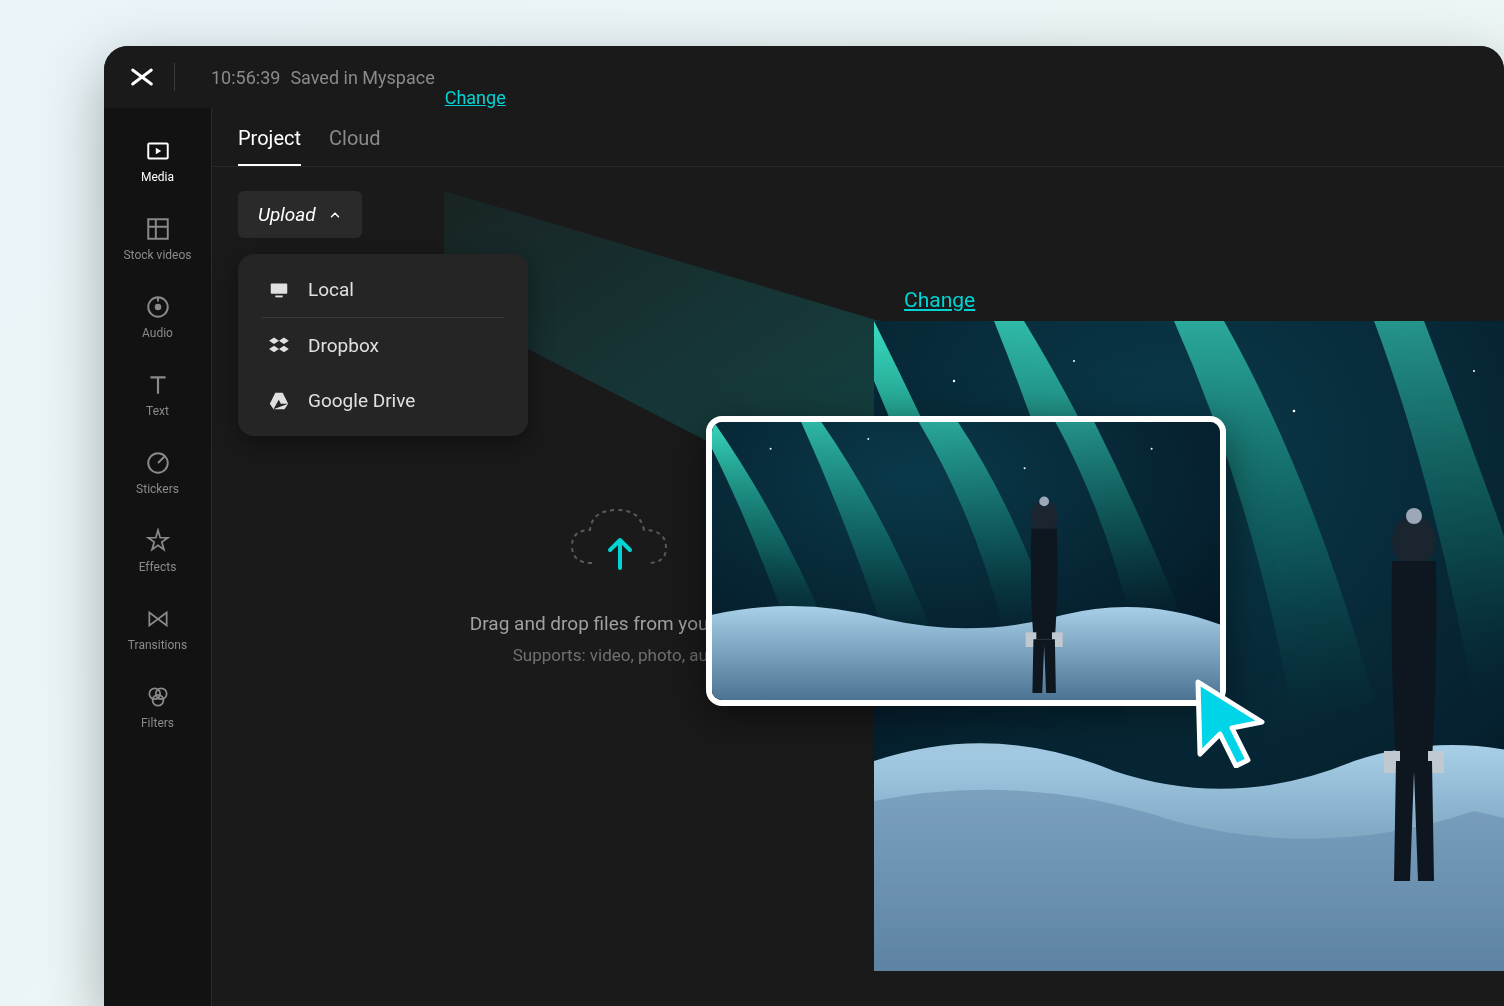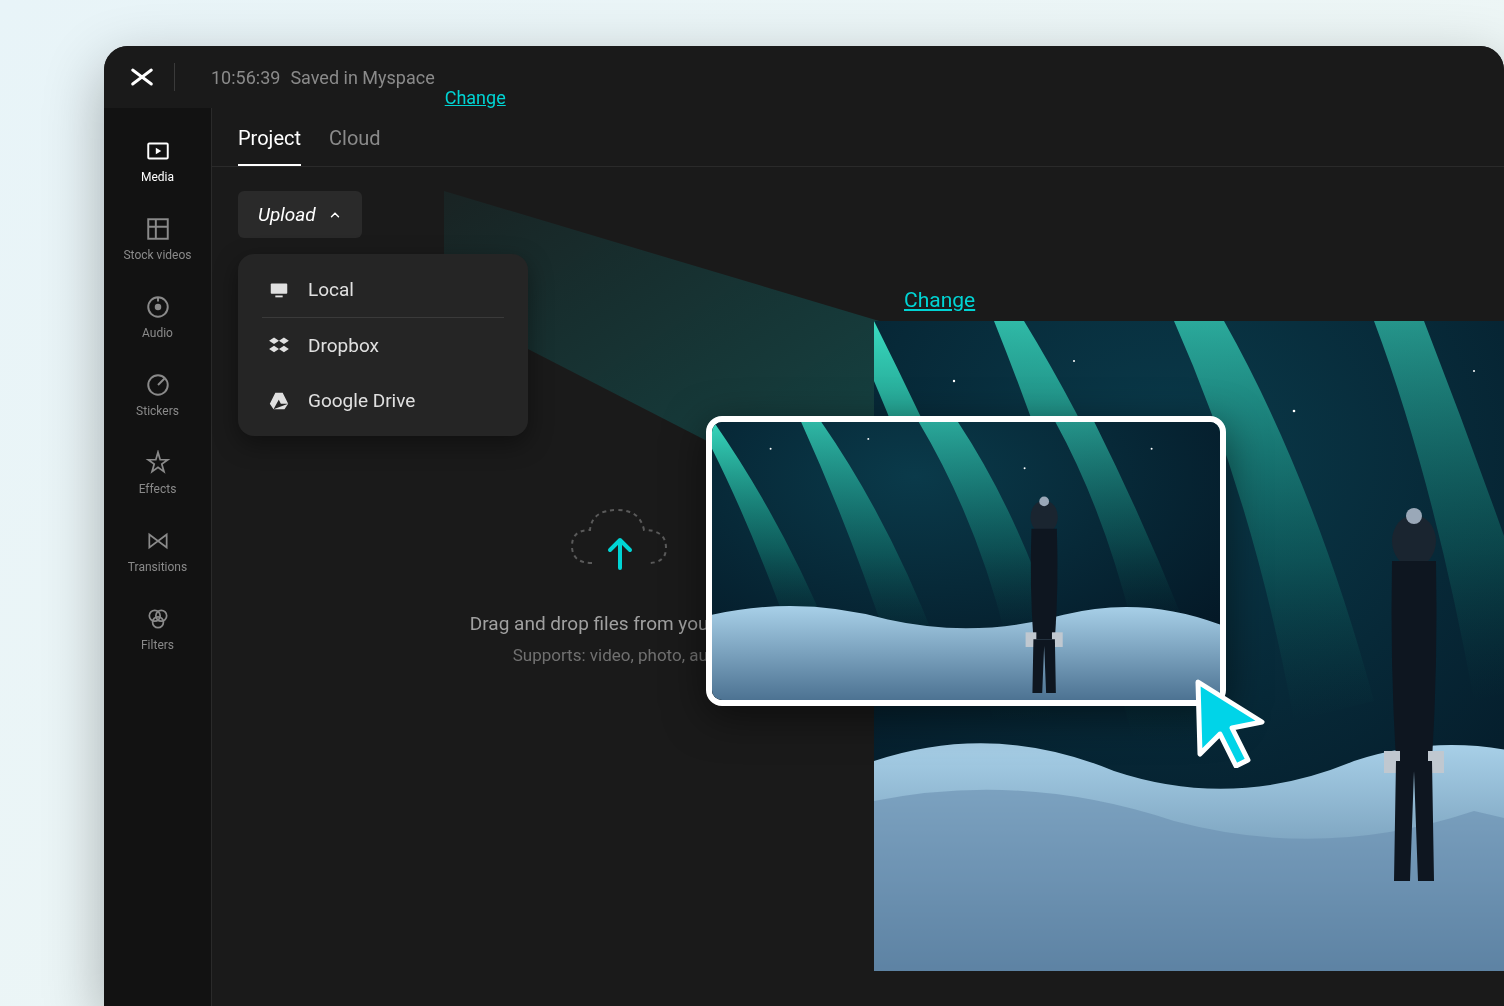--- a/index.html
+++ b/index.html
@@ -98,6 +98,12 @@
             <line x1="12" y1="3" x2="12" y2="7" stroke="#8a8a8a" stroke-width="1.8"></line>
           </svg>
         <span class="sidebar-label">Audio</span>
+      </div>
+      <div class="sidebar-item">
+        <svg class="sidebar-icon" viewBox="0 0 24 24">
+            <path d="M5 5 H19 M12 5 V20" stroke="#8a8a8a" stroke-width="2" fill="none"></path>
+          </svg>
+        <span class="sidebar-label">Text</span>
       </div>
       <div class="sidebar-item">
         <svg class="sidebar-icon" viewBox="0 0 24 24">

